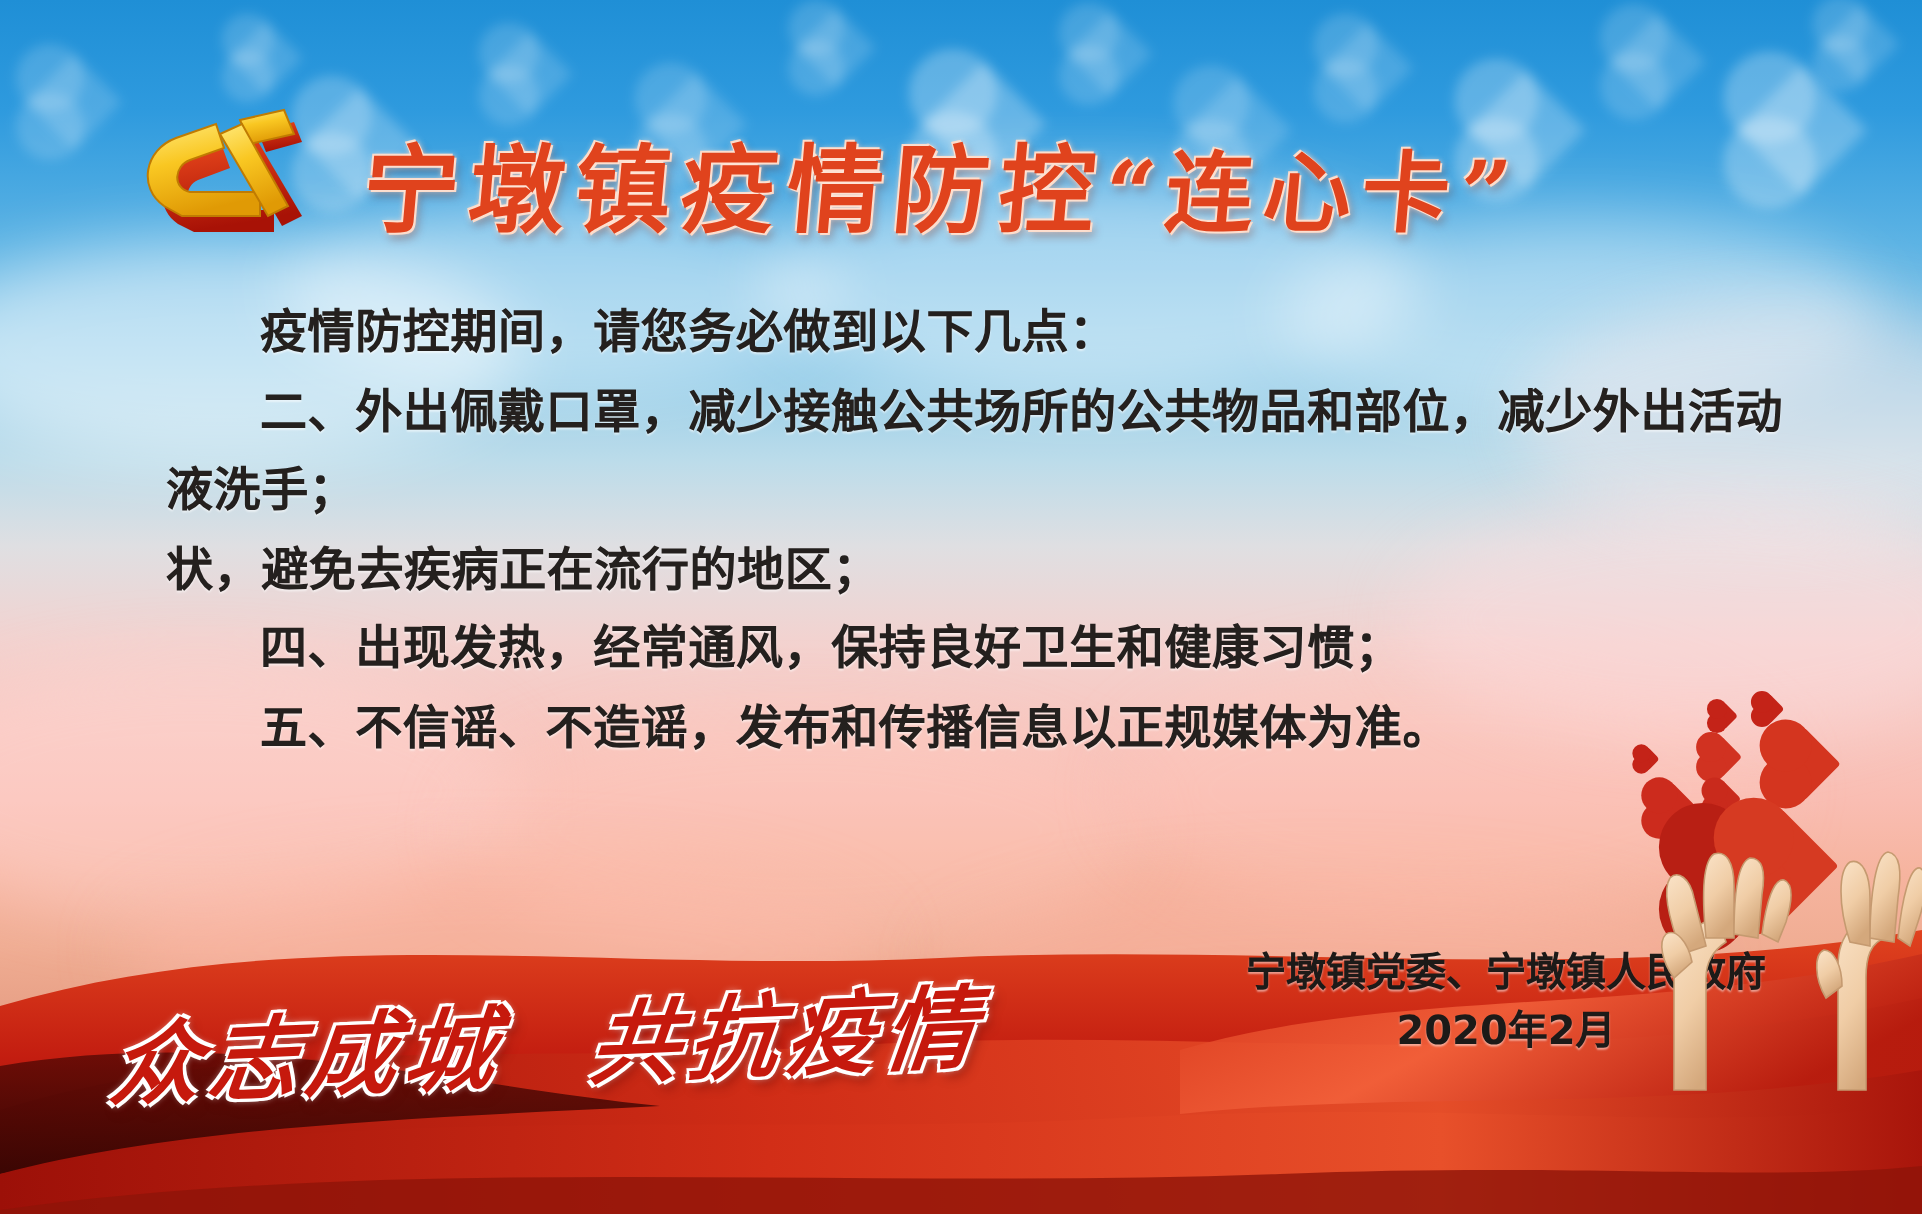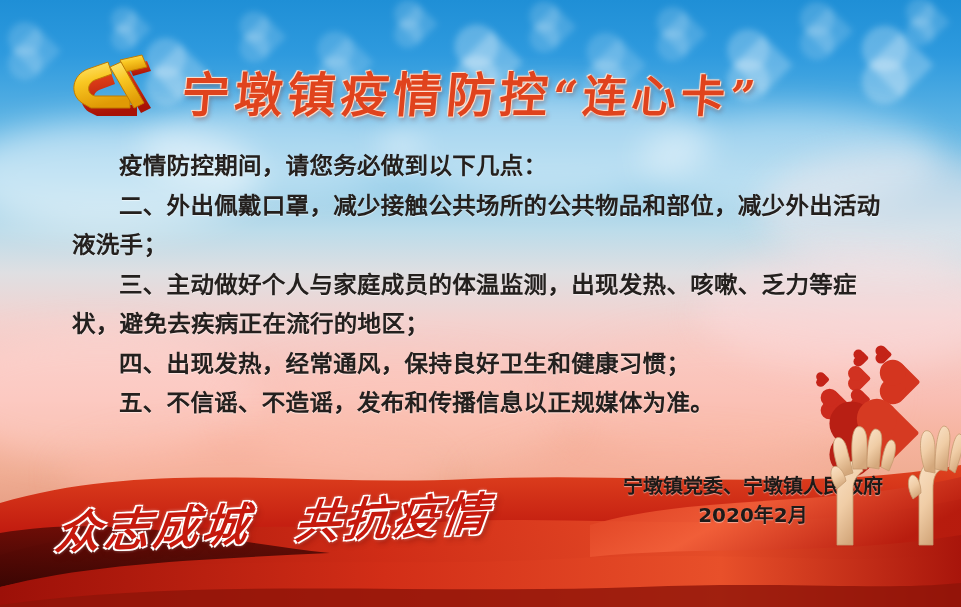--- a/index.html
+++ b/index.html
@@ -94,7 +94,7 @@
   
   .body-text{
     position:absolute;
-    left:72px;
+    left:83px;
     top:148px;
     width:830px;
     color:#24201e;

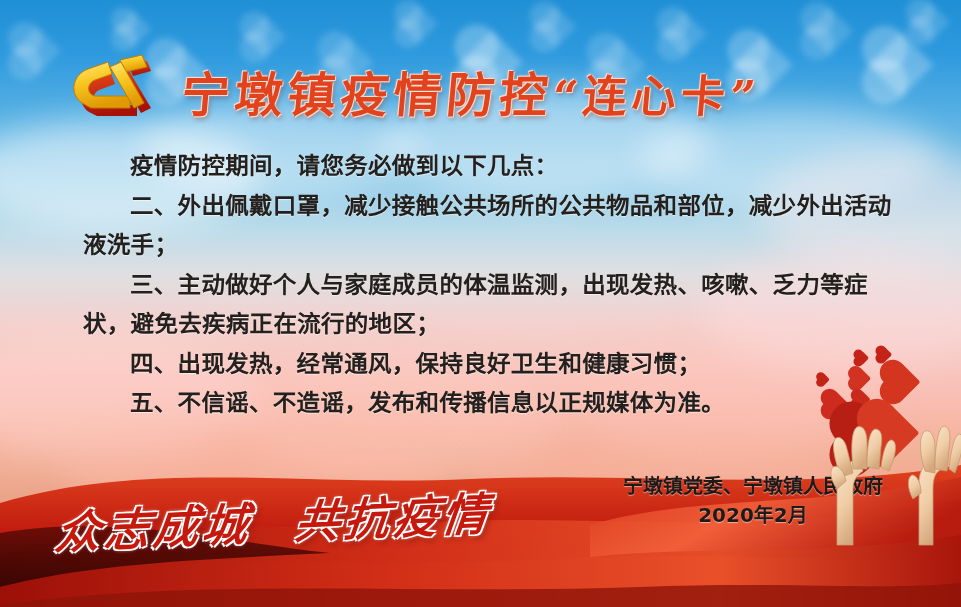--- a/index.html
+++ b/index.html
@@ -278,7 +278,6 @@
     <p class="para">二、外出佩戴口罩，减少接触公共场所的公共物品和部位，减少外出活动</p>
     <p class="para cont">液洗手；</p>
 
-    <p class="para">三、主动做好个人与家庭成员的体温监测，出现发热、咳嗽、乏力等症</p>
     <p class="para cont">状，避免去疾病正在流行的地区；</p>
 
     <p class="para">四、出现发热，经常通风，保持良好卫生和健康习惯；</p>

